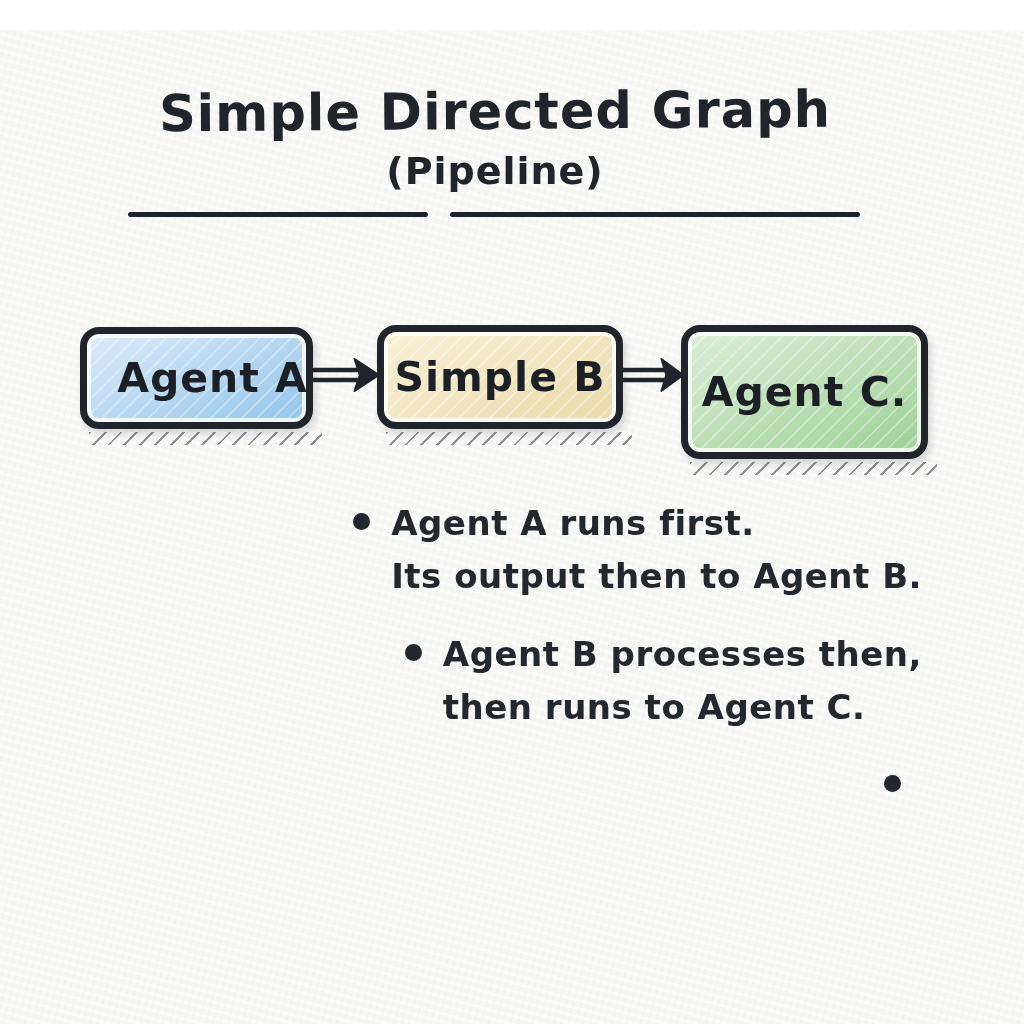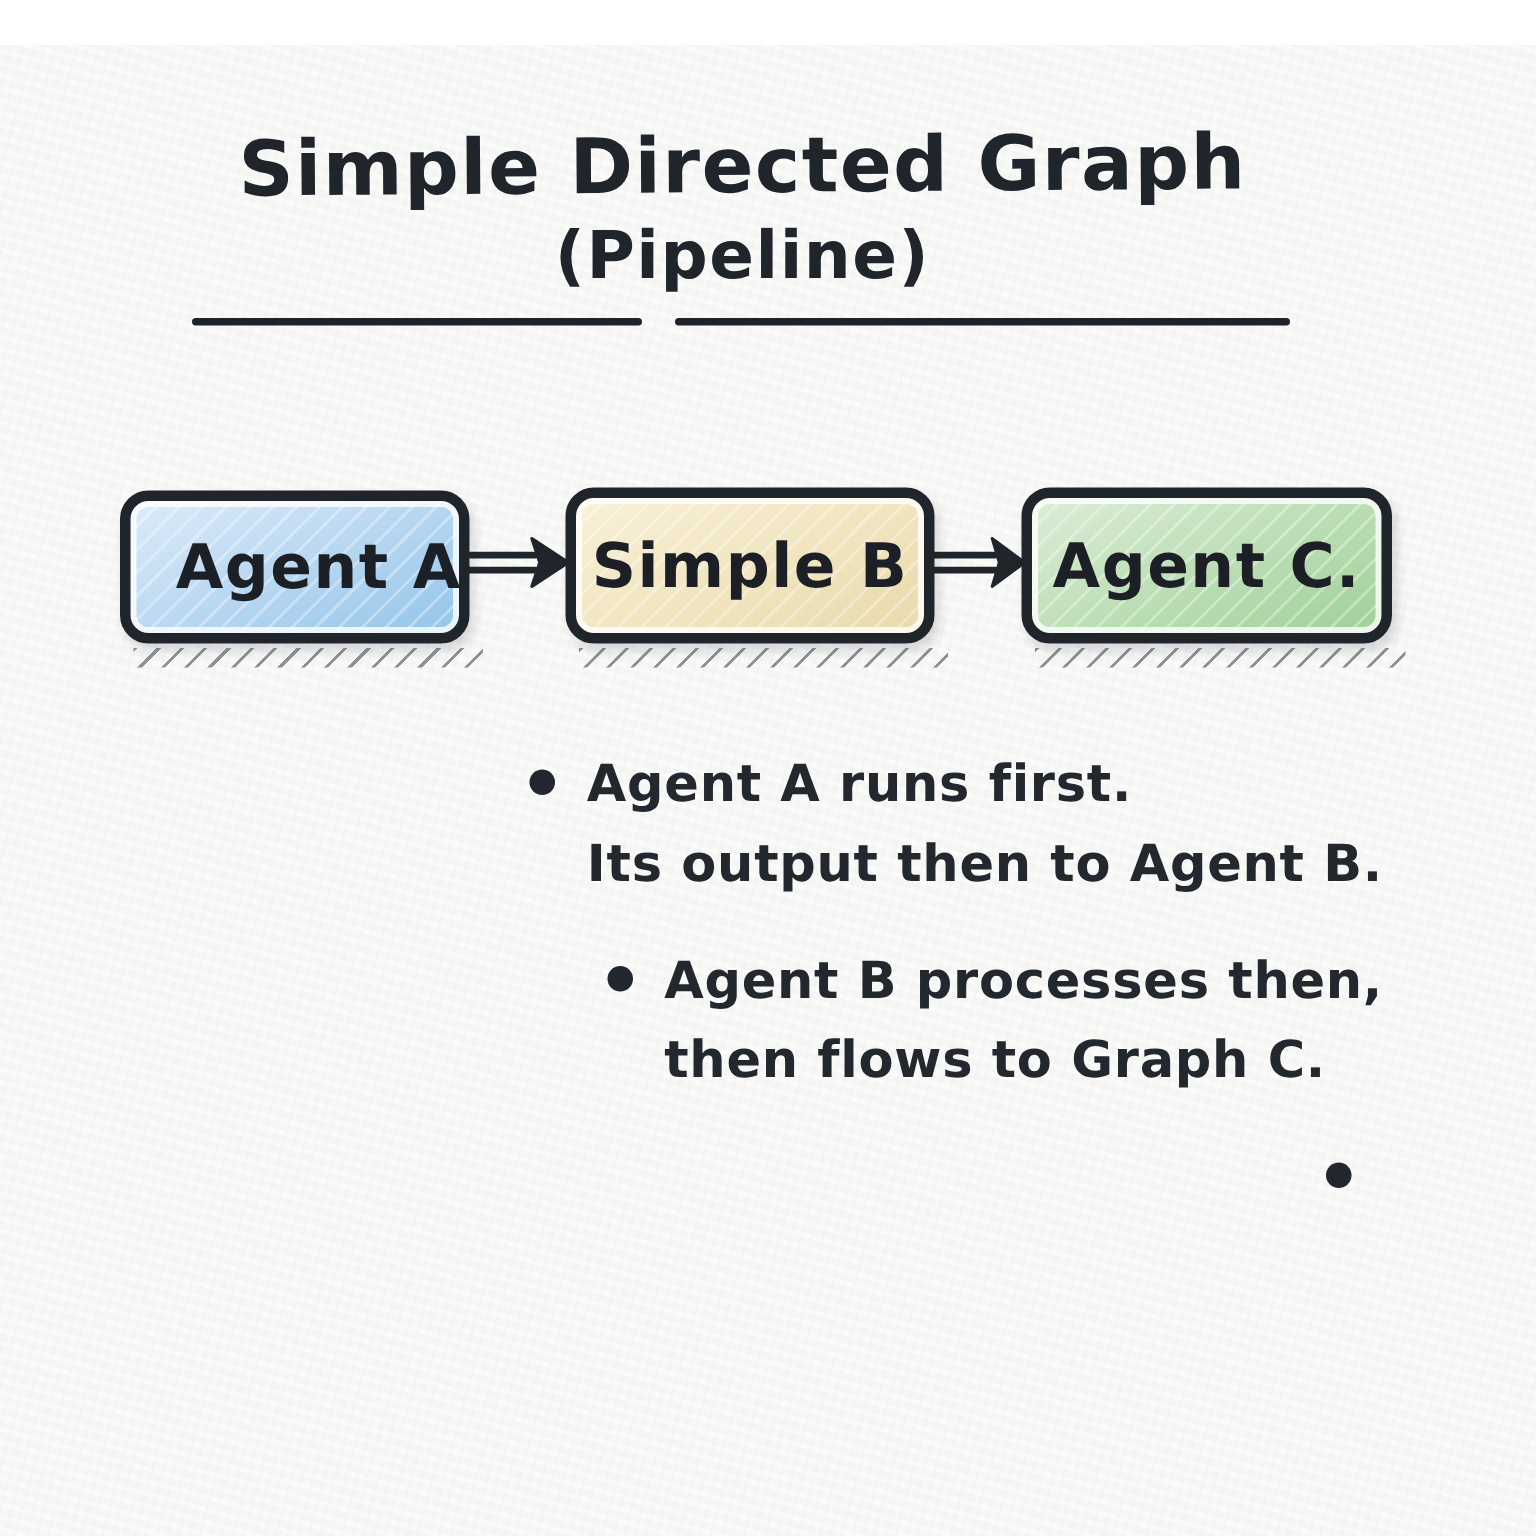--- a/index.html
+++ b/index.html
@@ -39,7 +39,7 @@
     transform: rotate(-0.4deg);
   }
   .title-line2 {
-    font-size: 44px;
+    font-size: 38px;
     line-height: 58px;
     letter-spacing: 1px;
   }

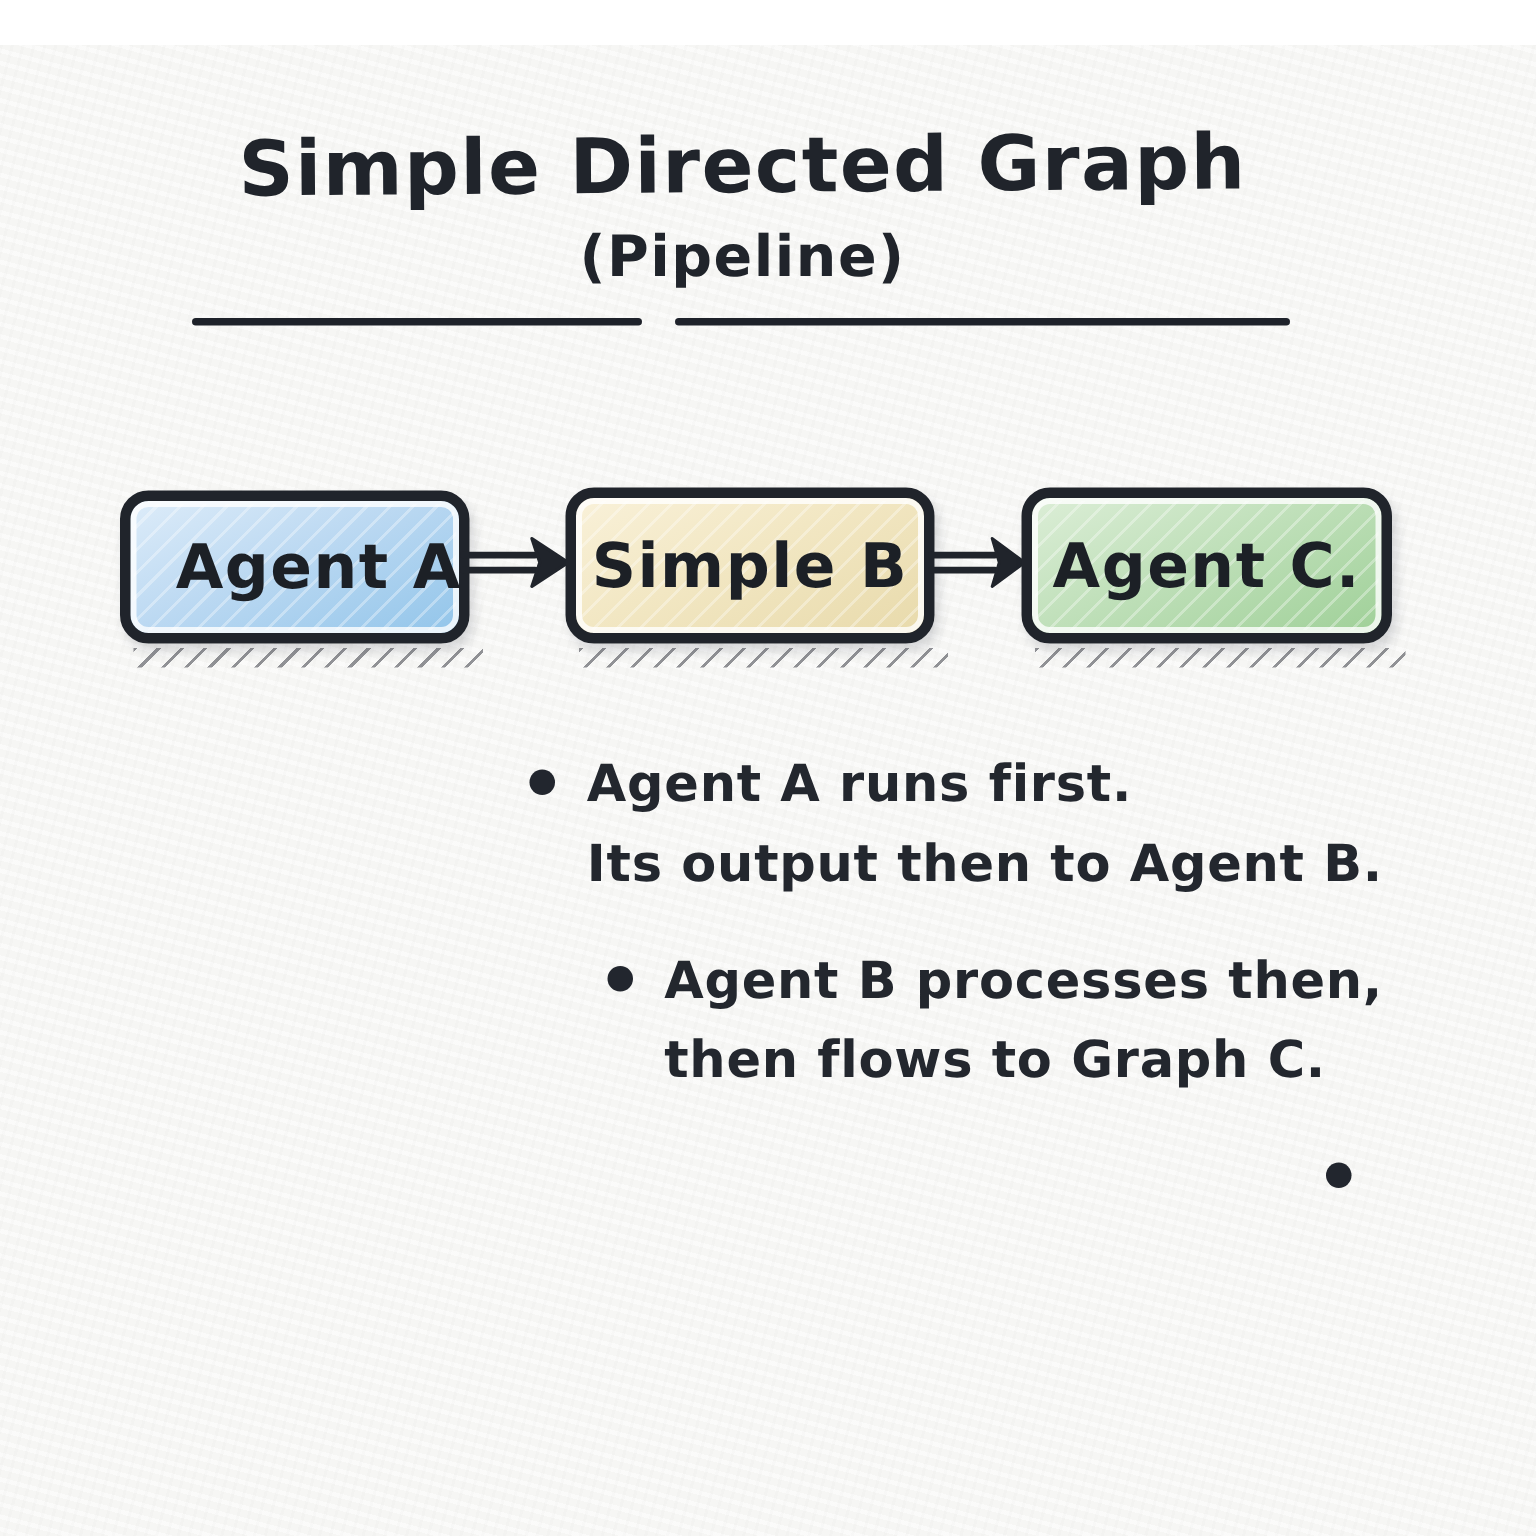--- a/index.html
+++ b/index.html
@@ -104,7 +104,7 @@
     background: linear-gradient(155deg, #f9f1d9 0%, #f2e7c3 45%, #e8daab 100%);
   }
   .node-c {
-    left: 681px; top: 295px; width: 247px; height: 104px;
+    left: 681px; top: 295px; width: 247px; height: 134px;
     background: linear-gradient(155deg, #dceed7 0%, #c0e0ba 45%, #9fd098 100%);
   }
 

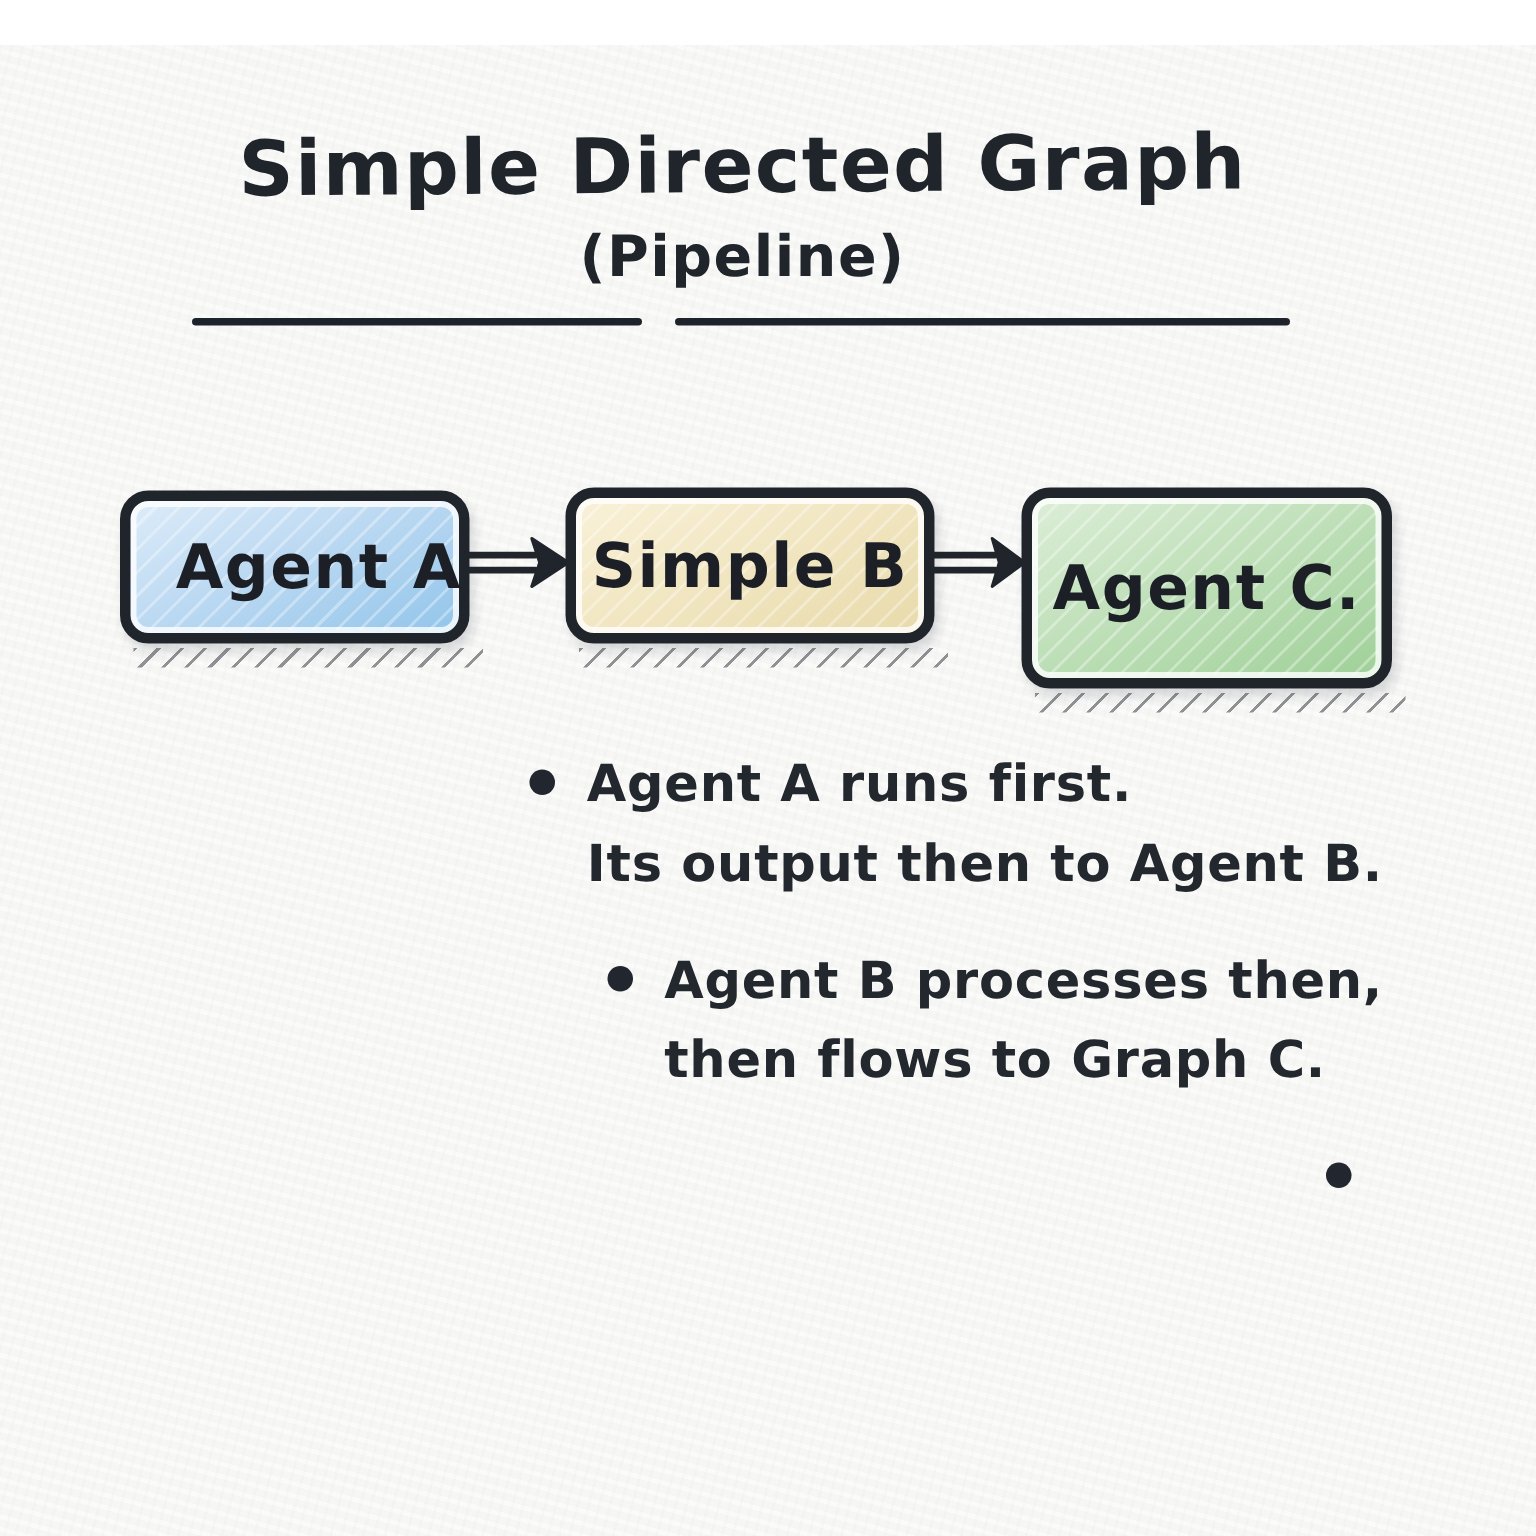--- a/index.html
+++ b/index.html
@@ -194,7 +194,7 @@
       <span class="dot"></span>
       <div class="bullet-text">
         <div>Agent B processes then,</div>
-        <div>then flows to Graph C.</div>
+        <div>then runs to Agent C.</div>
       </div>
     </div>
 

